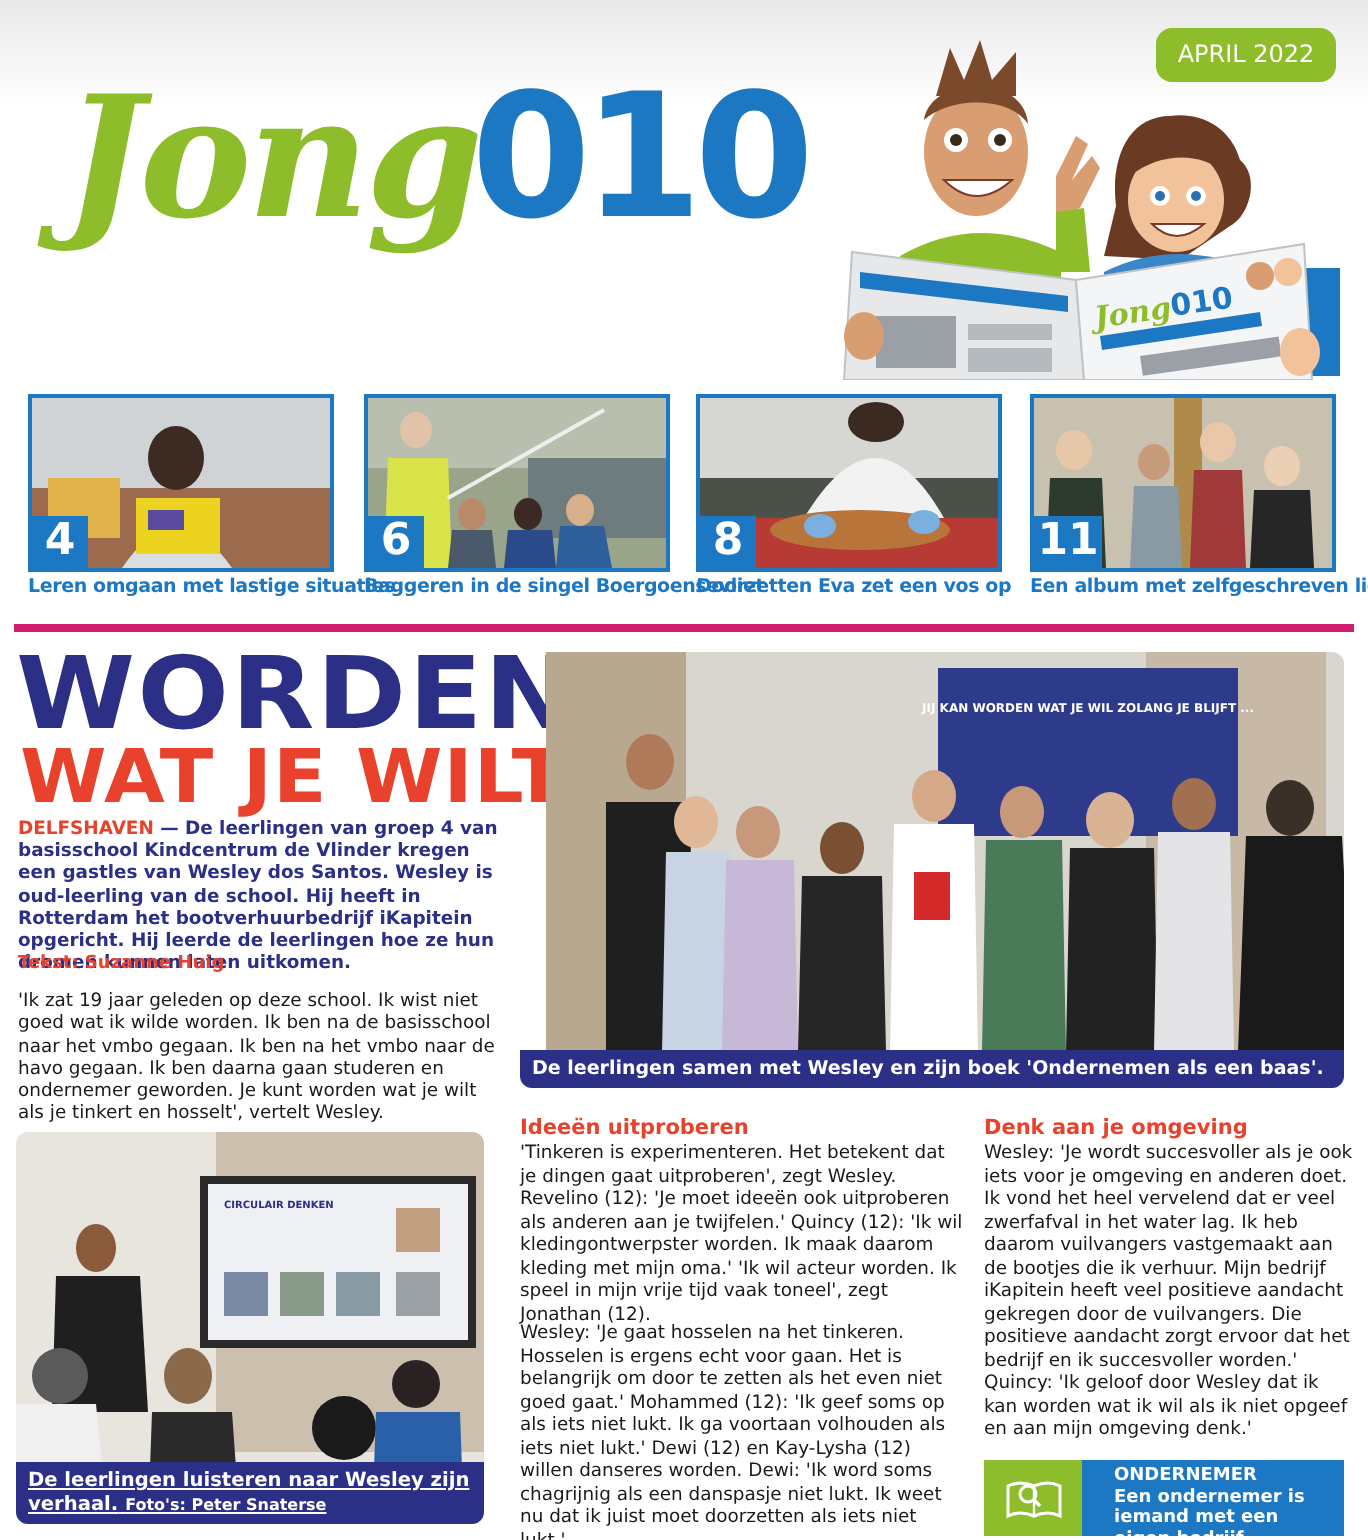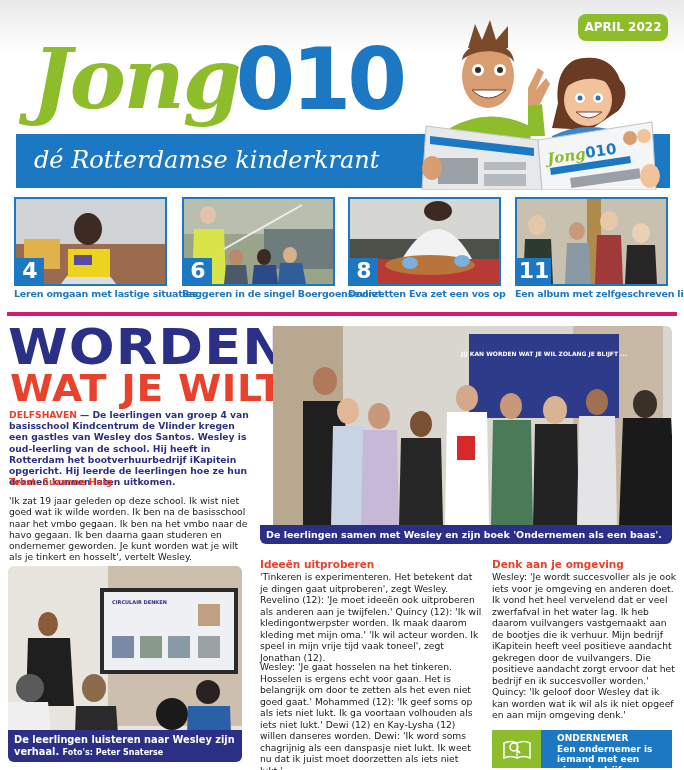--- a/index.html
+++ b/index.html
@@ -19,7 +19,7 @@
   .tagline { position: absolute; left: 18px; top: 12px; font-family: "DejaVu Serif", serif; font-style: italic;
     font-size: 24px; color: #ffffff; white-space: nowrap; }
   .date-badge { position: absolute; left: 578px; top: 14px; width: 90px; height: 27px; background: #8dbd2a;
-    border-radius: 8px; color: #fff; font-weight: bold; font-size: 12px; text-align: center; line-height: 27px; }
+    border-radius: 8px; color: #fff; font-weight: normal; font-size: 12px; text-align: center; line-height: 27px; }
 
   
   .mascots { position: absolute; left: 420px; top: 18px; width: 240px; height: 172px; }

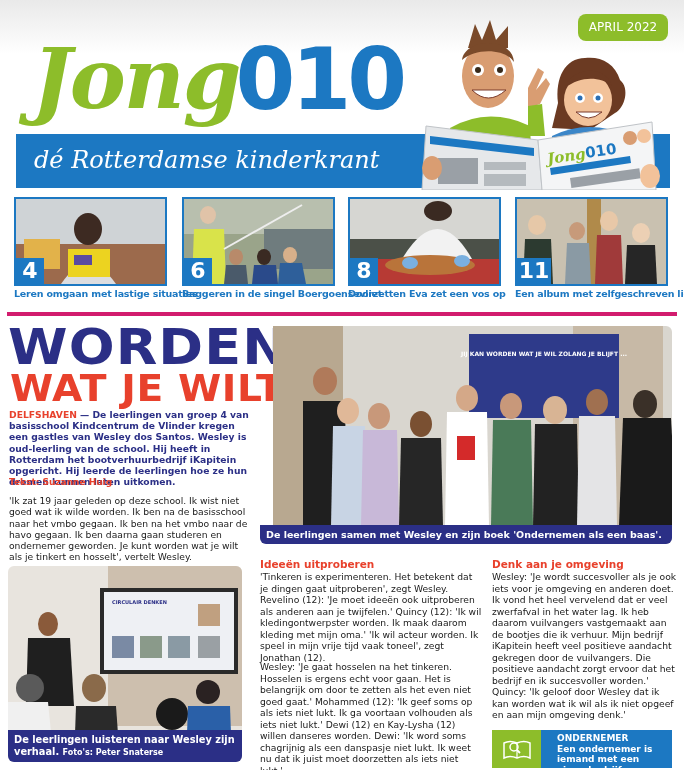--- a/index.html
+++ b/index.html
@@ -67,9 +67,6 @@
 <header class="masthead">
   <div class="logo">
     <span class="logo-jong">Jong</span><span class="logo-010">010</span>
-  </div>
-  <div class="tagline-bar">
-    <span class="tagline">dé Rotterdamse kinderkrant</span>
   </div>
   <div class="tagline-bar-right"></div>
   <div class="date-badge">APRIL 2022</div>

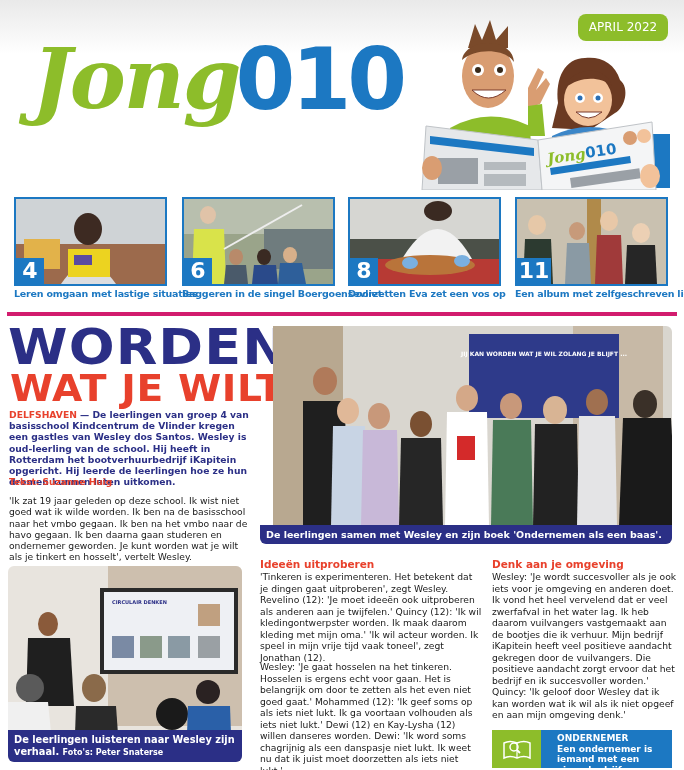--- a/index.html
+++ b/index.html
@@ -50,7 +50,7 @@
   .photo-main .cap, .photo-small .cap { position: absolute; left: 0; bottom: 0; width: 100%; background: #2b2f86;
     color: #fff; font-weight: bold; font-size: 9.5px; line-height: 11.5px; padding: 4px 6px; }
   .photo-small { position: absolute; left: 8px; top: 566px; width: 234px; height: 196px; border-radius: 6px; overflow: hidden; }
-  .photo-small .cap { font-size: 9.8px; }
+  .photo-small .cap { font-size: 9.8px; text-decoration: underline; }
   .photo-small .cap .credit { font-size: 8px; }
 
   .col { position: absolute; font-size: 9.2px; line-height: 11.5px; color: #1a1a1a; }

